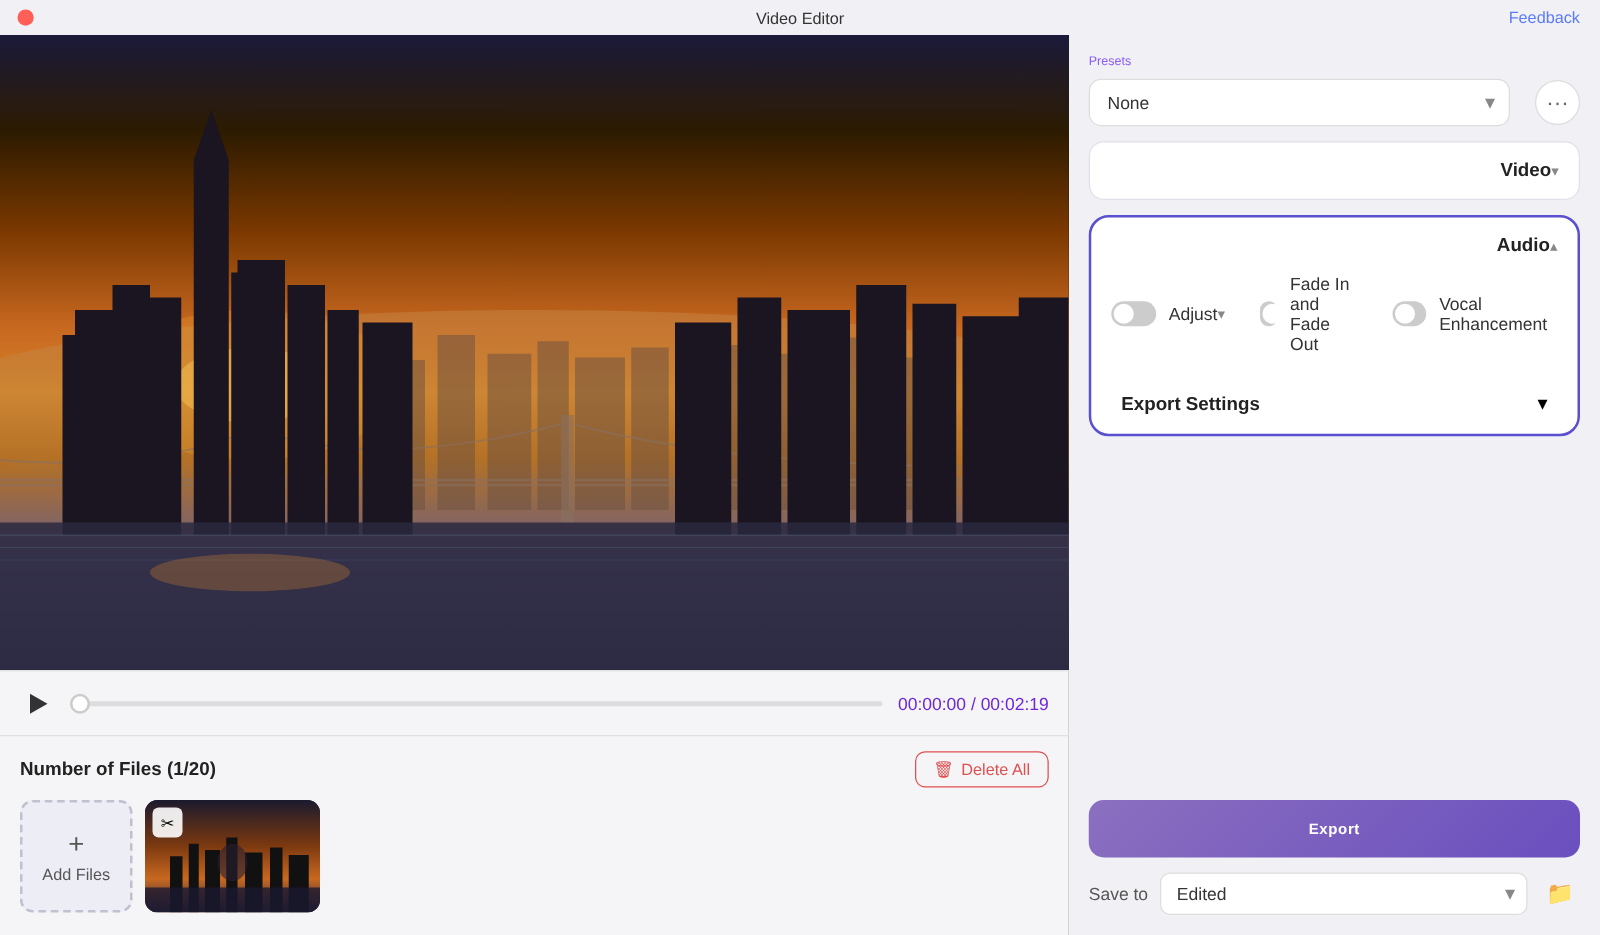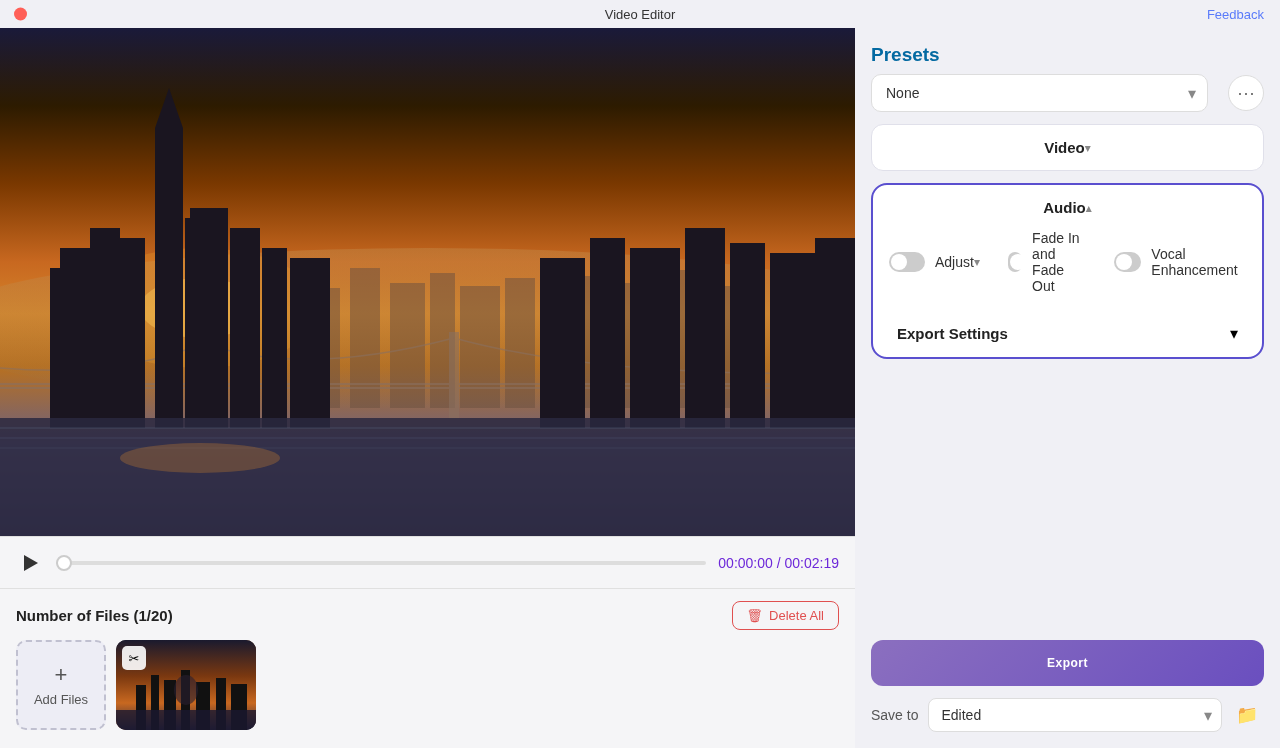--- a/index.html
+++ b/index.html
@@ -243,9 +243,9 @@
 
     
     .section-label {
-      font-size: 19px;
-      font-weight: 700;
-      color: #0369a1;
+      font-size: 10px;
+      font-weight: 400;
+      color: #8b5cf6;
       margin-bottom: 8px;
     }
     .presets-row {

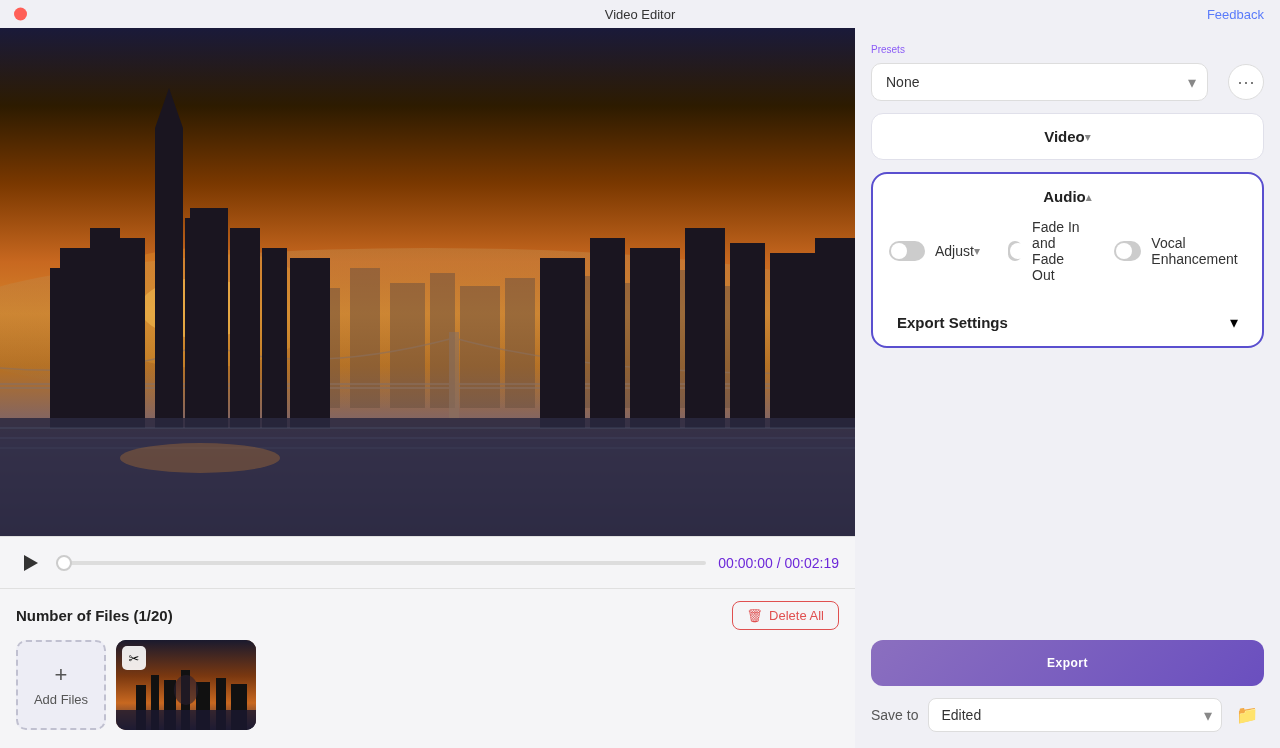--- a/index.html
+++ b/index.html
@@ -303,7 +303,7 @@
     .collapsible-header {
       display: flex;
       align-items: center;
-      justify-content: center;
+      justify-content: flex-end;
       padding: 14px 16px;
       cursor: pointer;
     }

